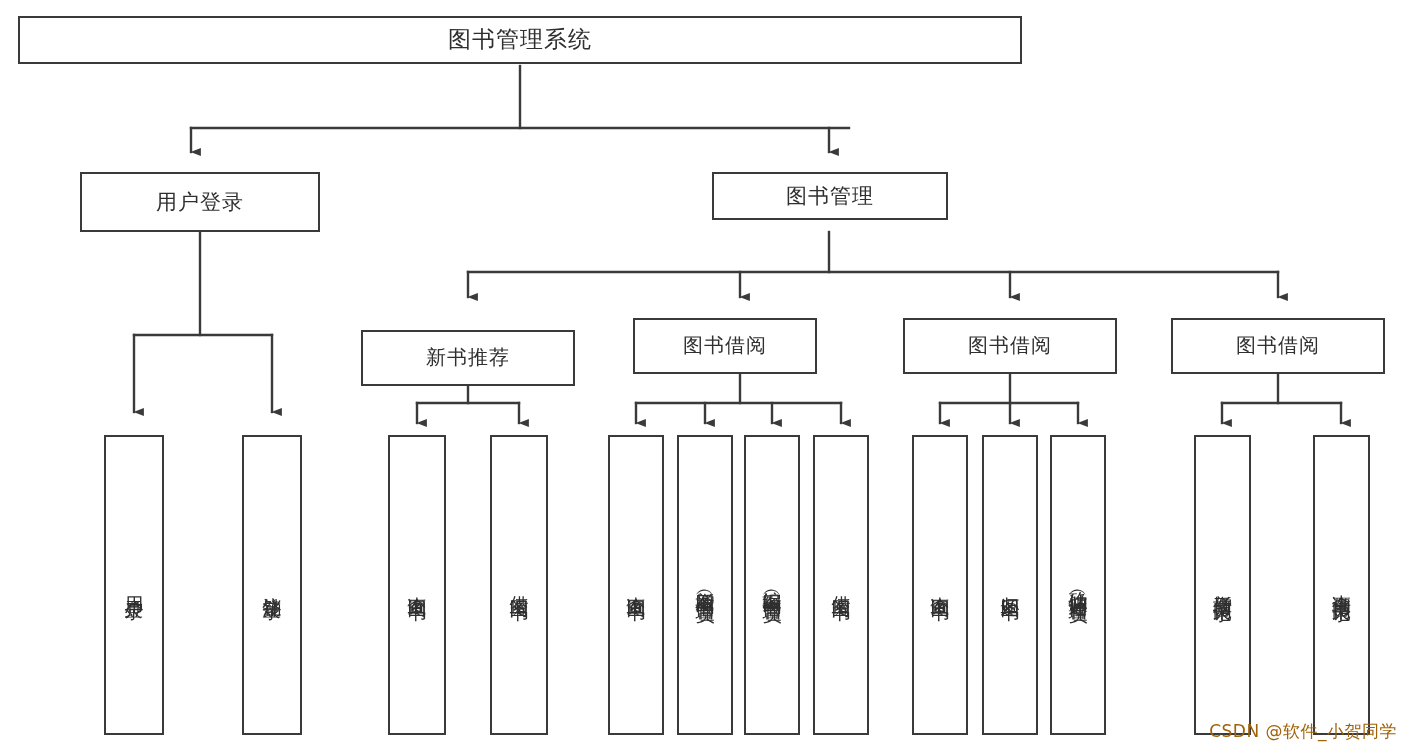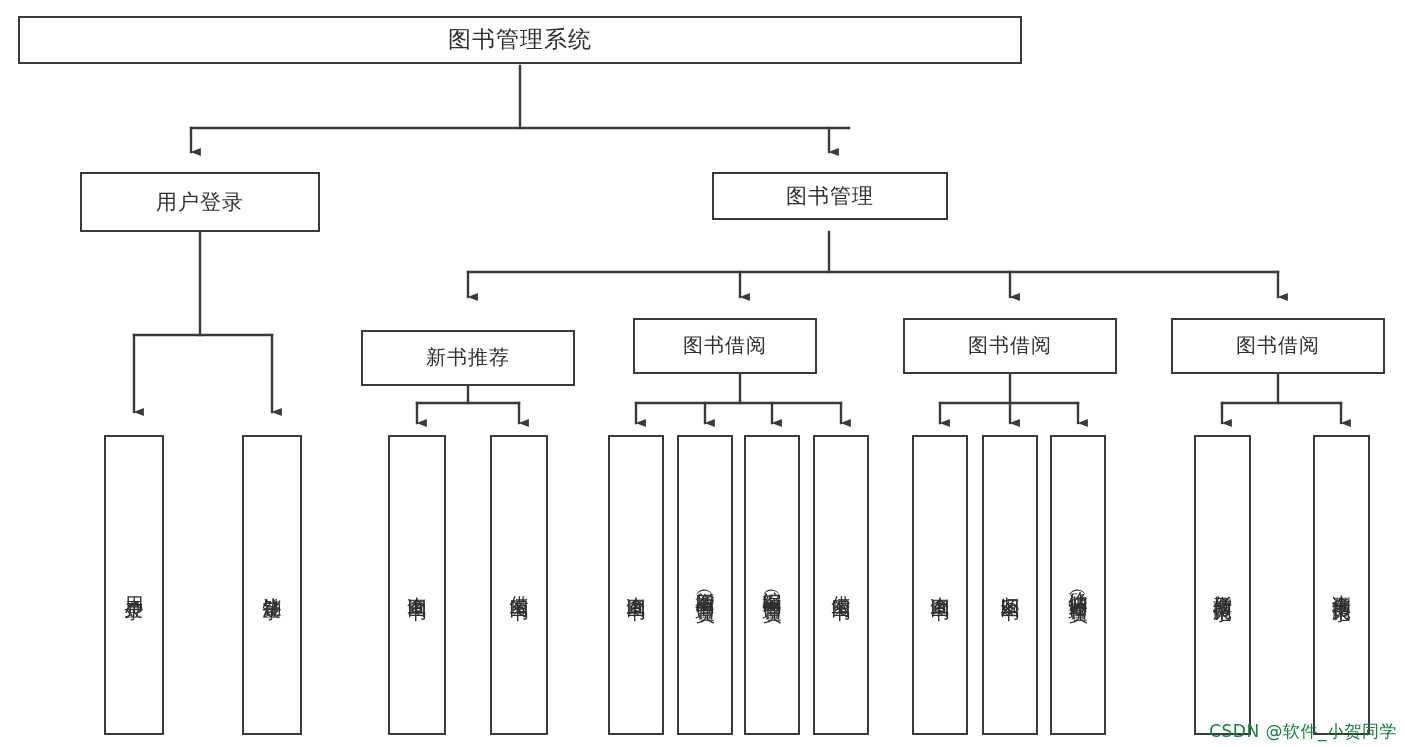--- a/index.html
+++ b/index.html
@@ -74,7 +74,7 @@
     right:8px;
     bottom:4px;
     font-size:17px;
-    color:#15803d;
+    color:#a16207;
     letter-spacing:0.5px;
     white-space:nowrap;
     z-index:6;

